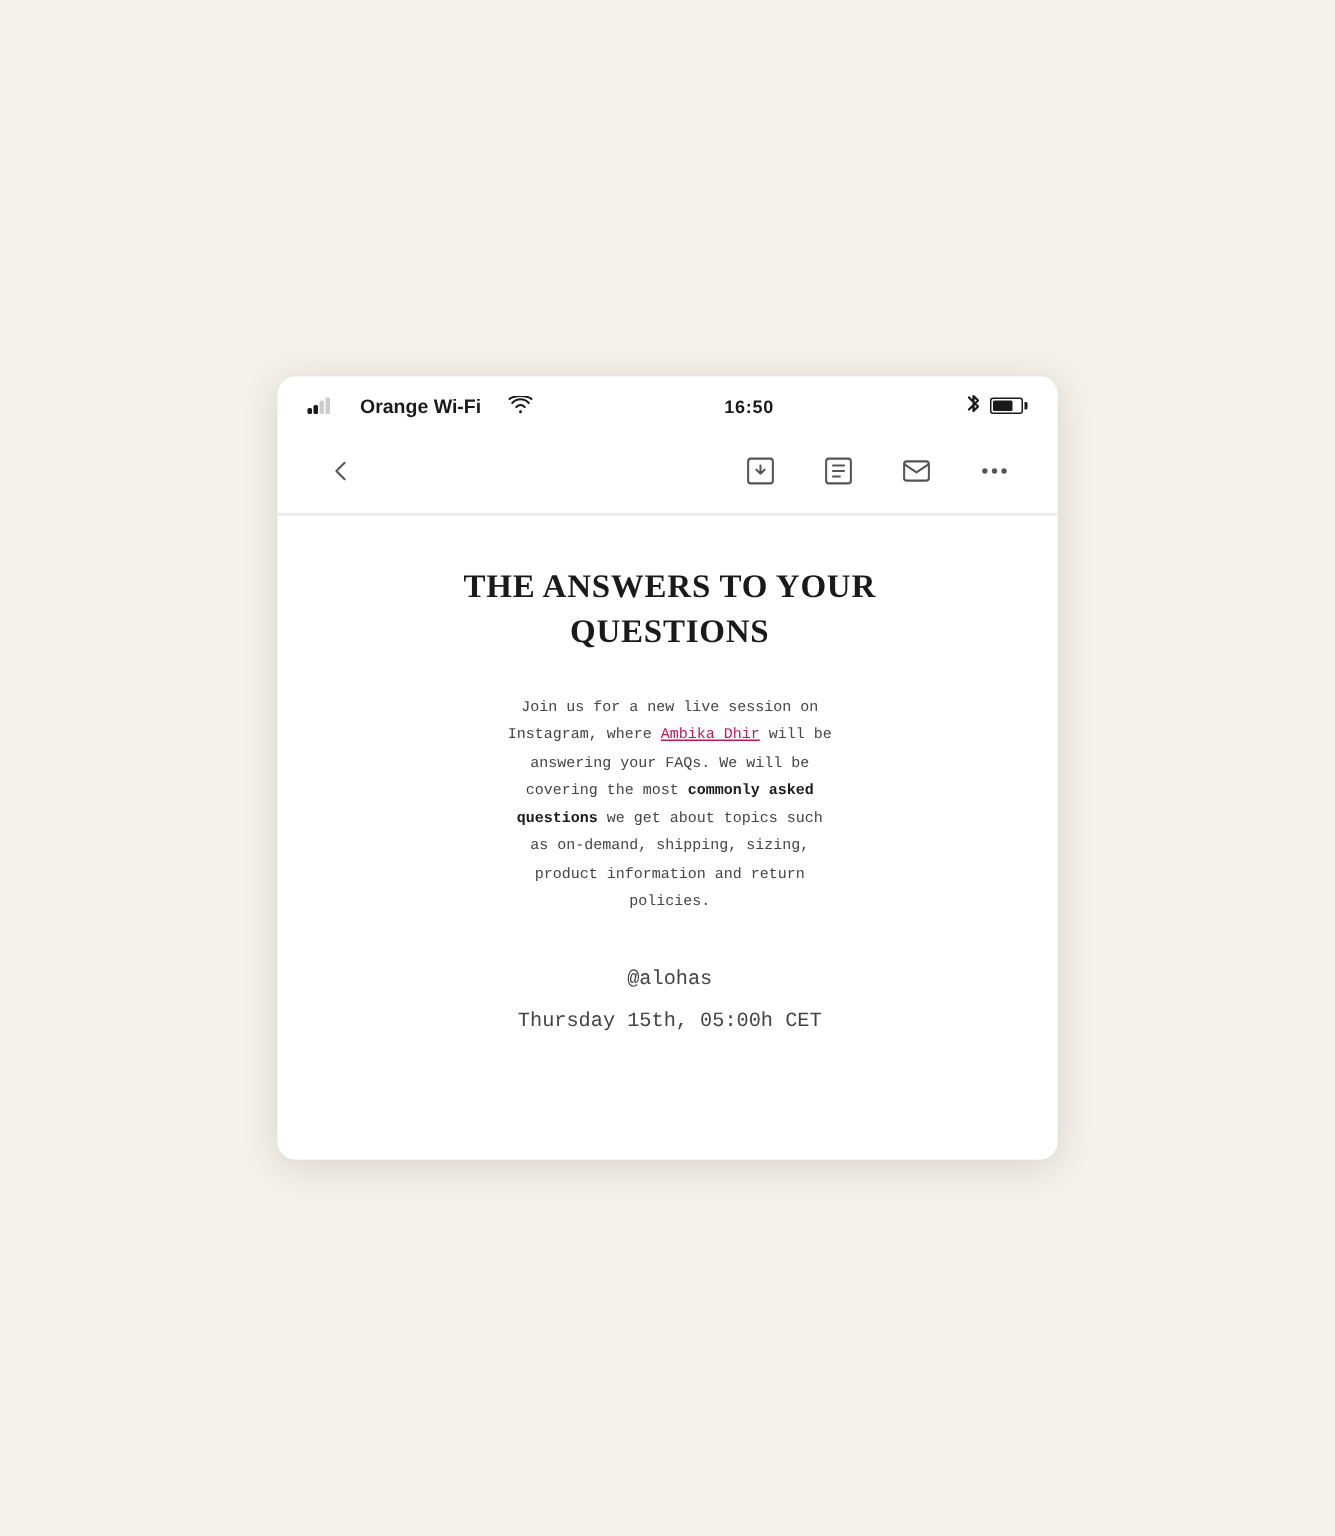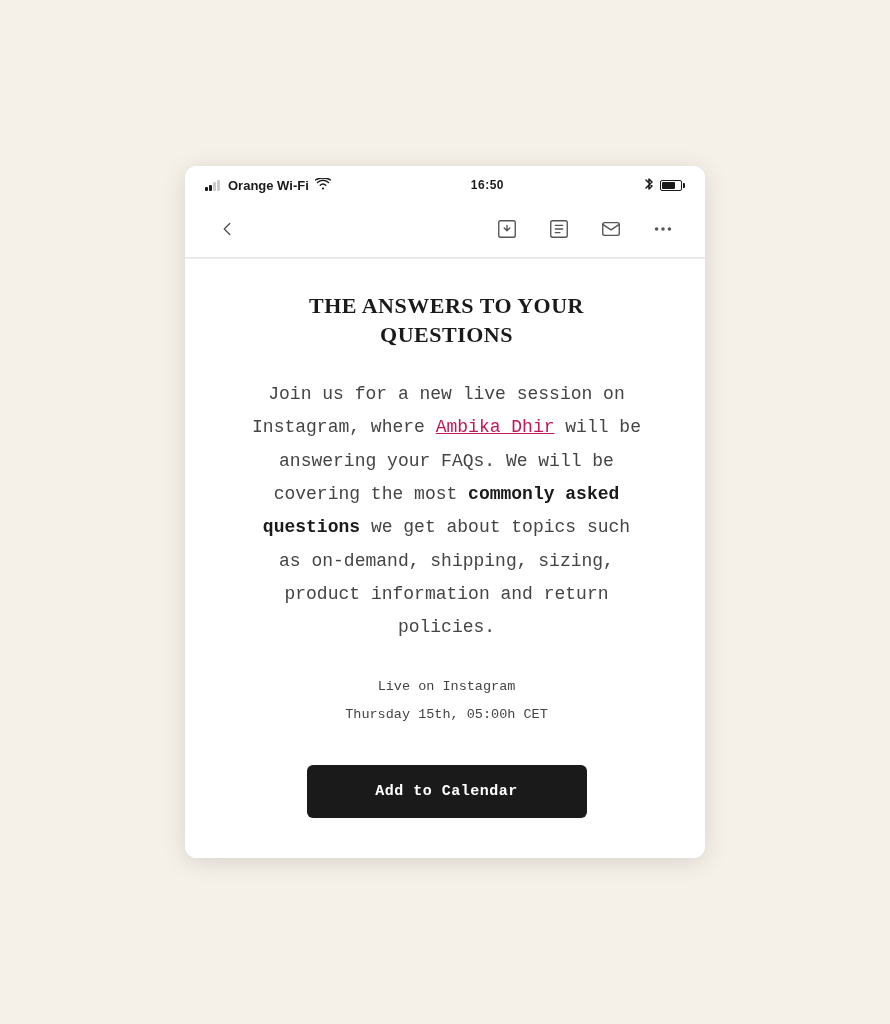--- a/index.html
+++ b/index.html
@@ -43,7 +43,7 @@
     .status-left {
       display: flex;
       align-items: center;
-      gap: 4px;
+      gap: 16px;
     }
 
     .signal-bars {

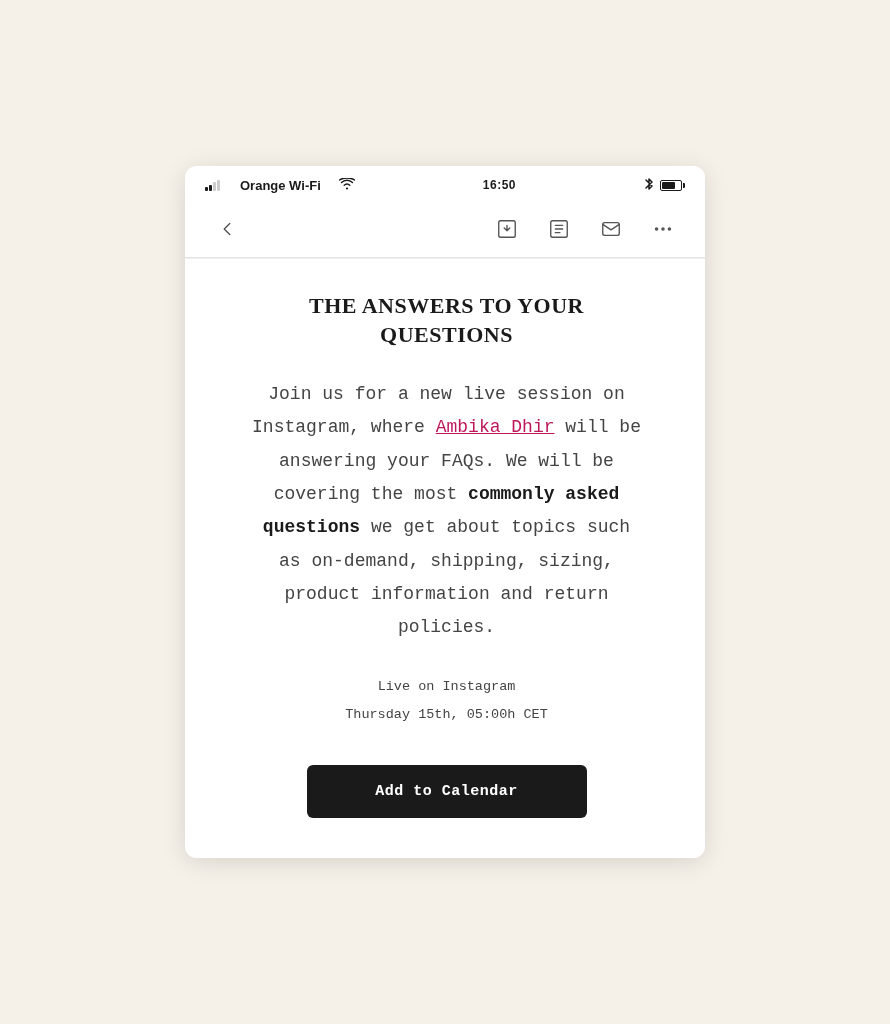--- a/index.html
+++ b/index.html
@@ -154,7 +154,7 @@
 
     .email-body {
       font-family: 'Courier New', Courier, monospace;
-      font-size: 18px;
+      font-size: 10px;
       line-height: 1.85;
       color: #444444;
       text-align: center;

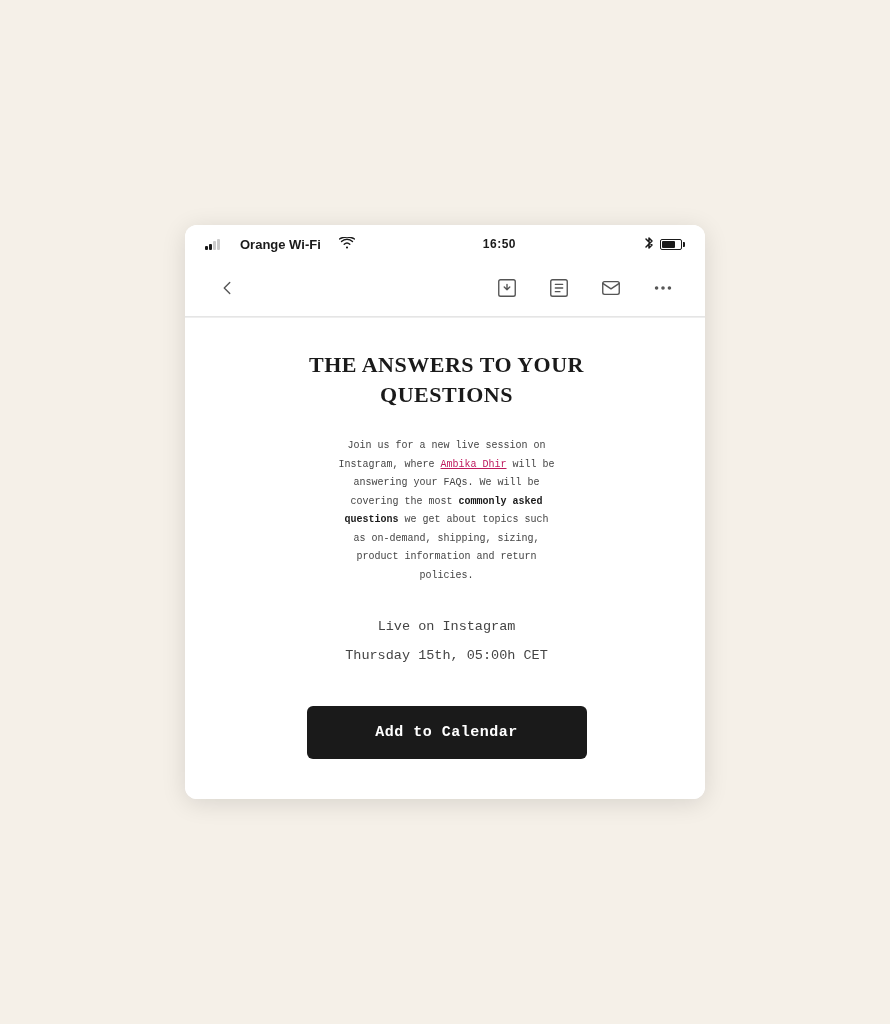--- a/index.html
+++ b/index.html
@@ -307,7 +307,6 @@
     </div>
 
     <div class="event-info">
-      <div>Live on Instagram</div>
       <div>Thursday 15th, 05:00h CET</div>
     </div>
 

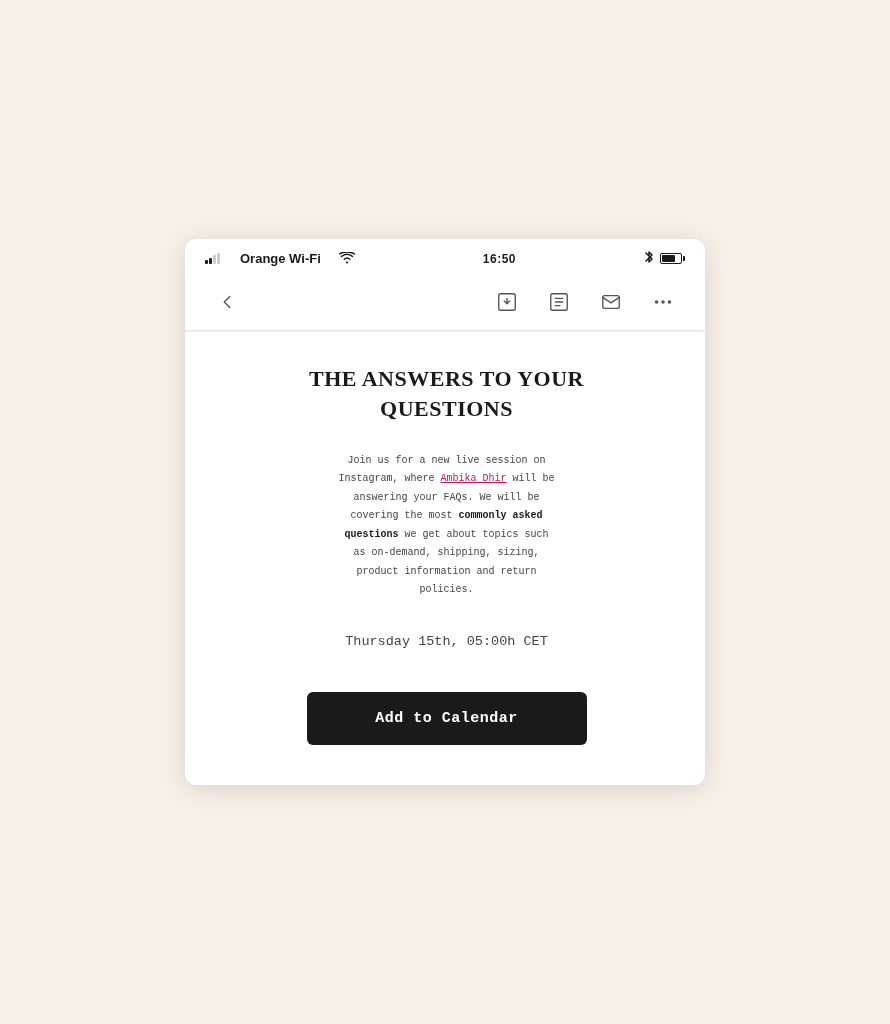--- a/index.html
+++ b/index.html
@@ -307,6 +307,7 @@
     </div>
 
     <div class="event-info">
+      <div>@alohas</div>
       <div>Thursday 15th, 05:00h CET</div>
     </div>
 

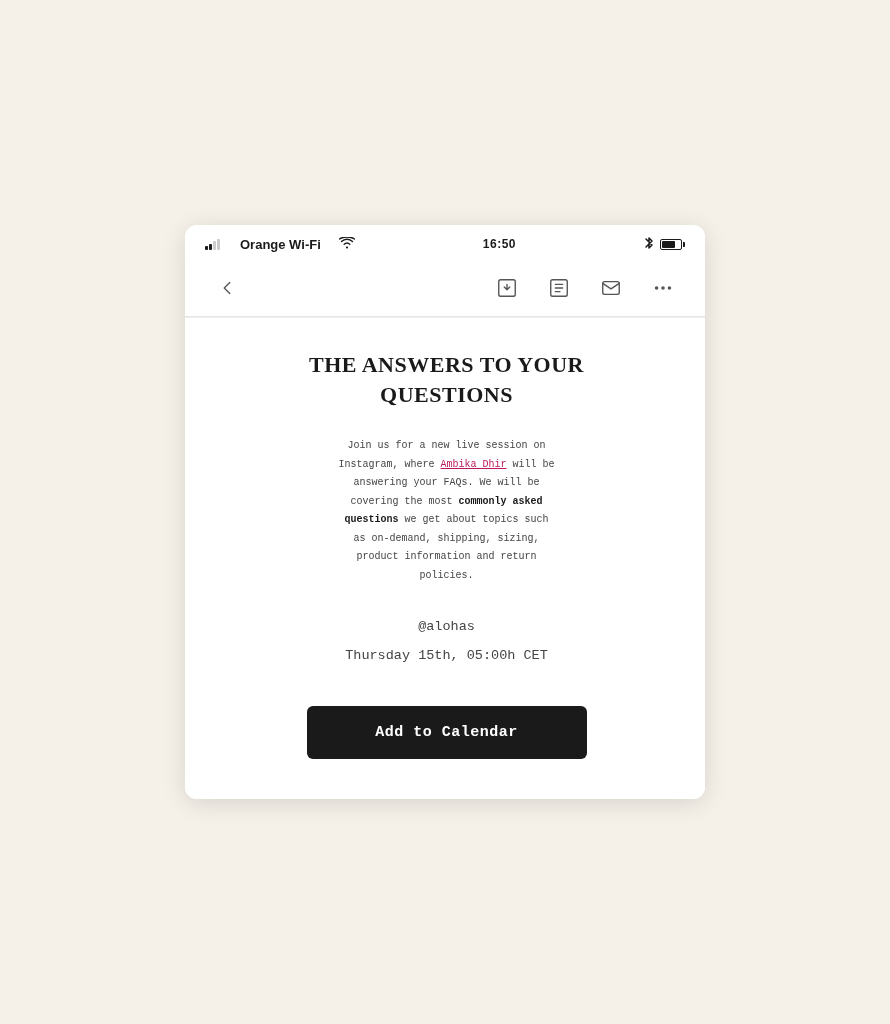--- a/index.html
+++ b/index.html
@@ -311,7 +311,6 @@
       <div>Thursday 15th, 05:00h CET</div>
     </div>
 
-    <button class="cta-button">Add to Calendar</button>
 
   </div>
 

